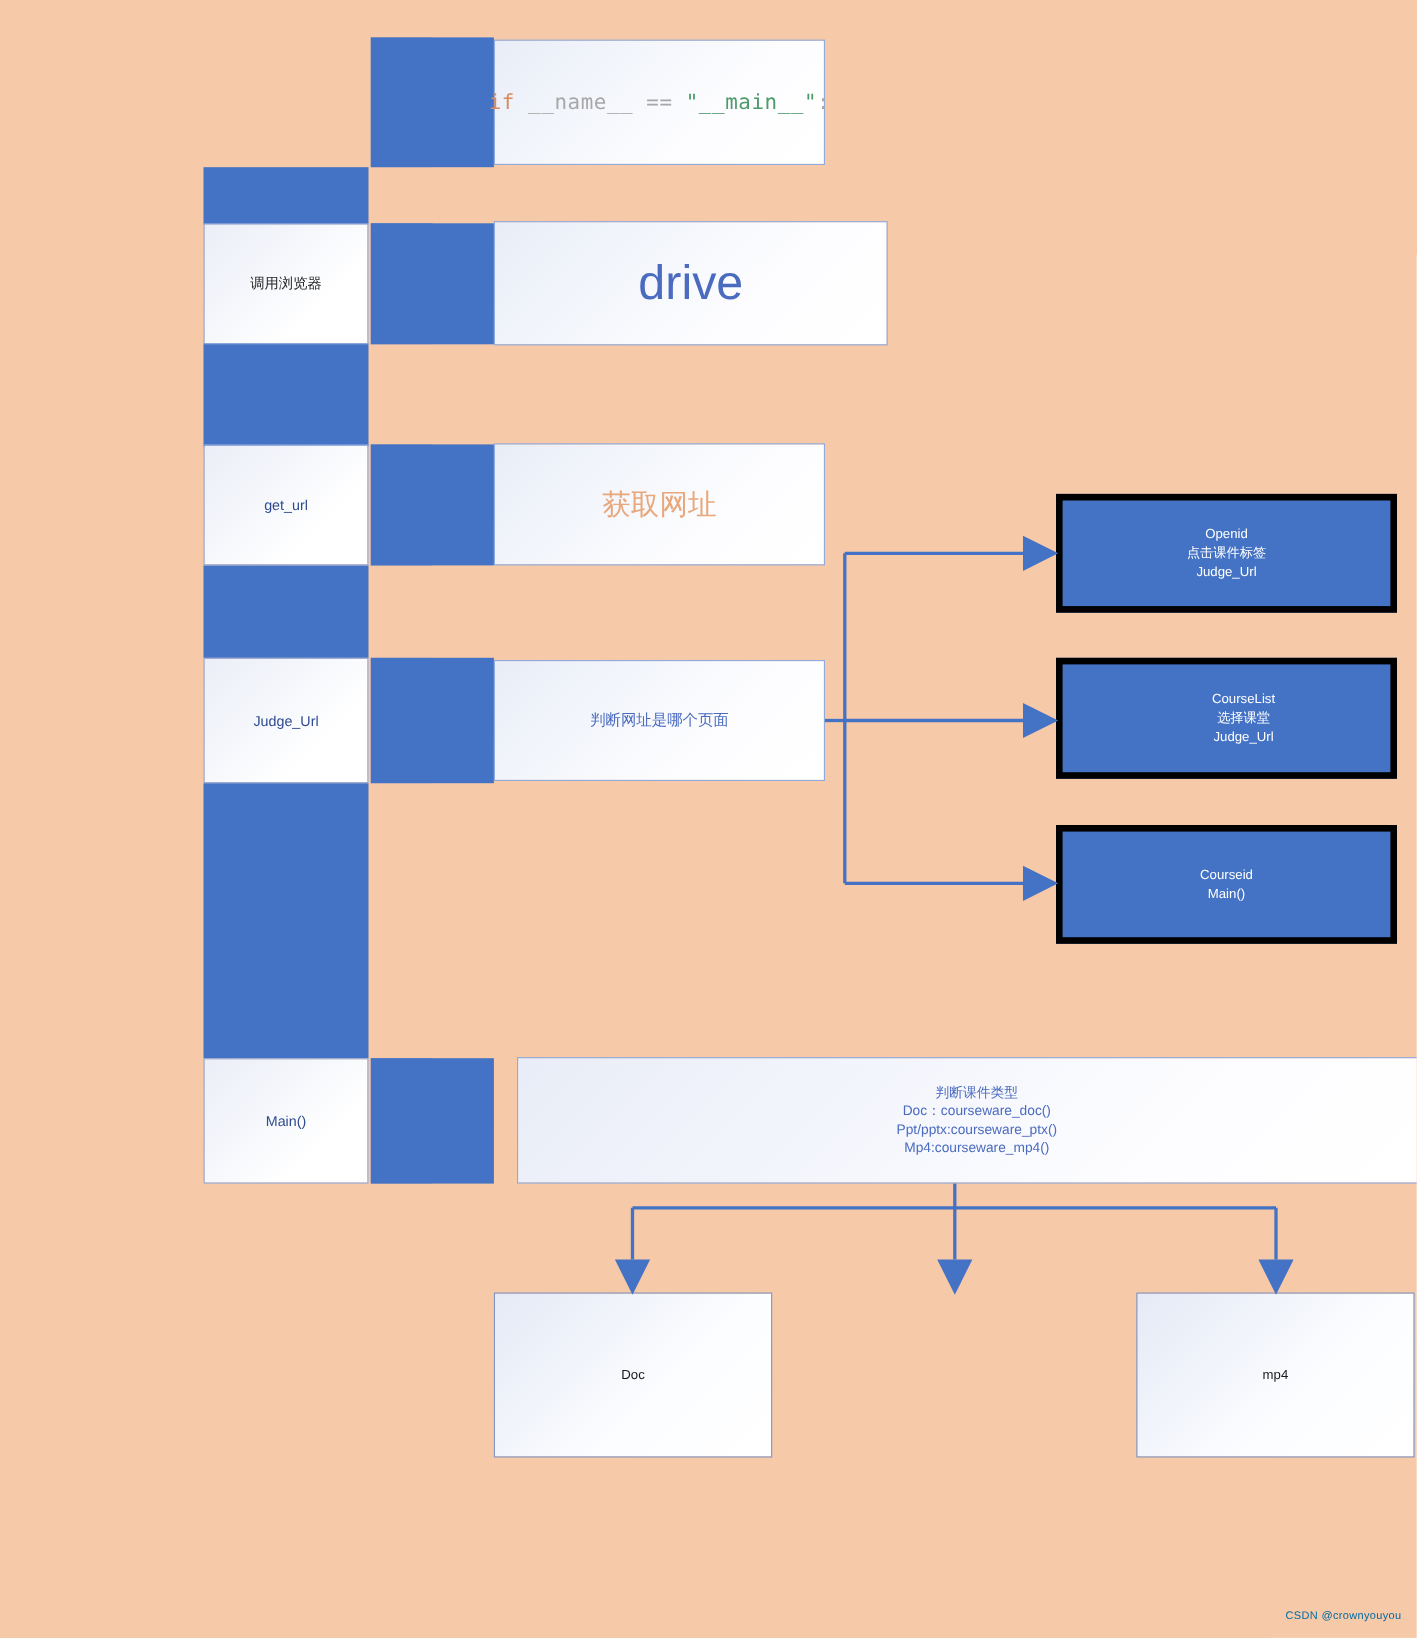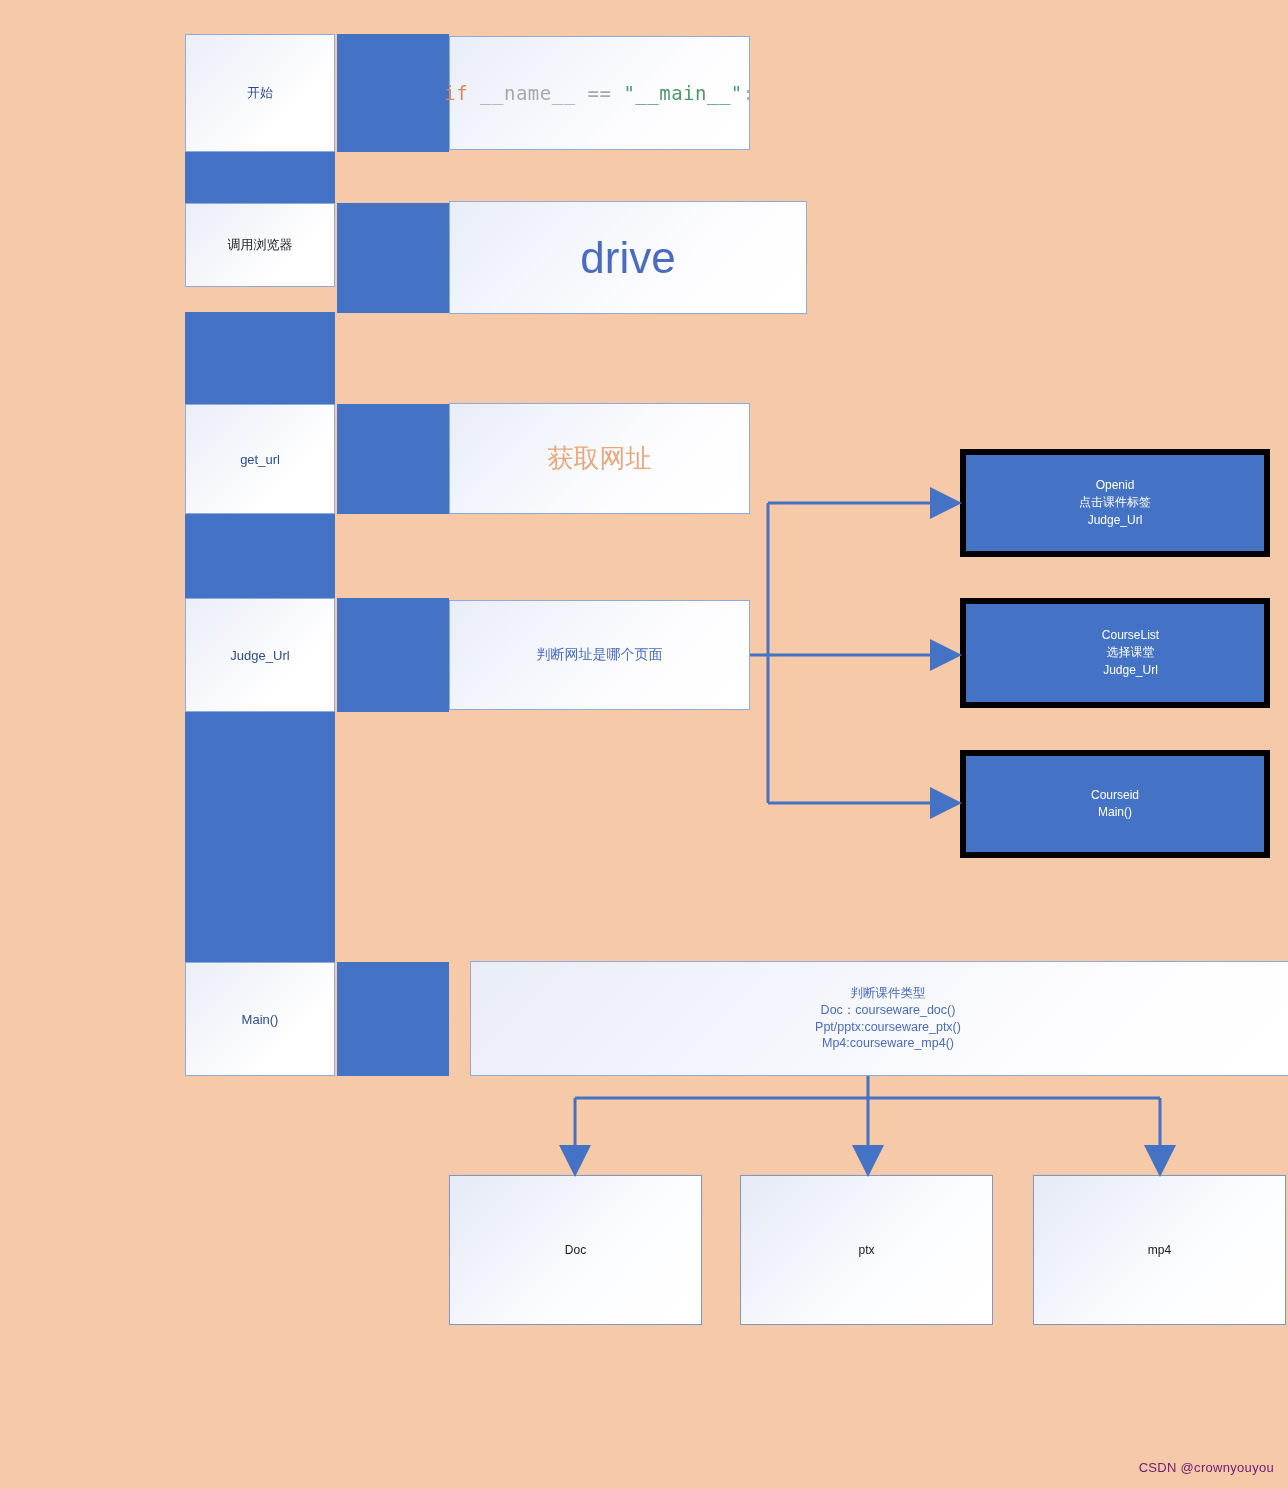--- a/index.html
+++ b/index.html
@@ -146,9 +146,6 @@
   <div class="rail" style="left:185px; top:514px; width:150px; height:84px;"></div>
   <div class="rail" style="left:185px; top:712px; width:150px; height:250px;"></div>
 
-  <div class="stage-box" style="left:185px; top:34px; width:150px; height:118px;">
-    <span>开始</span>
-  </div>
   <svg class="chevron" style="left:337px; top:34px; width:112px; height:118px;" viewBox="0 0 112 118" preserveAspectRatio="none">
     <polygon points="0,0 56,0 112,59 56,118 0,118 56,59" fill="#4472C4"></polygon>
   </svg>

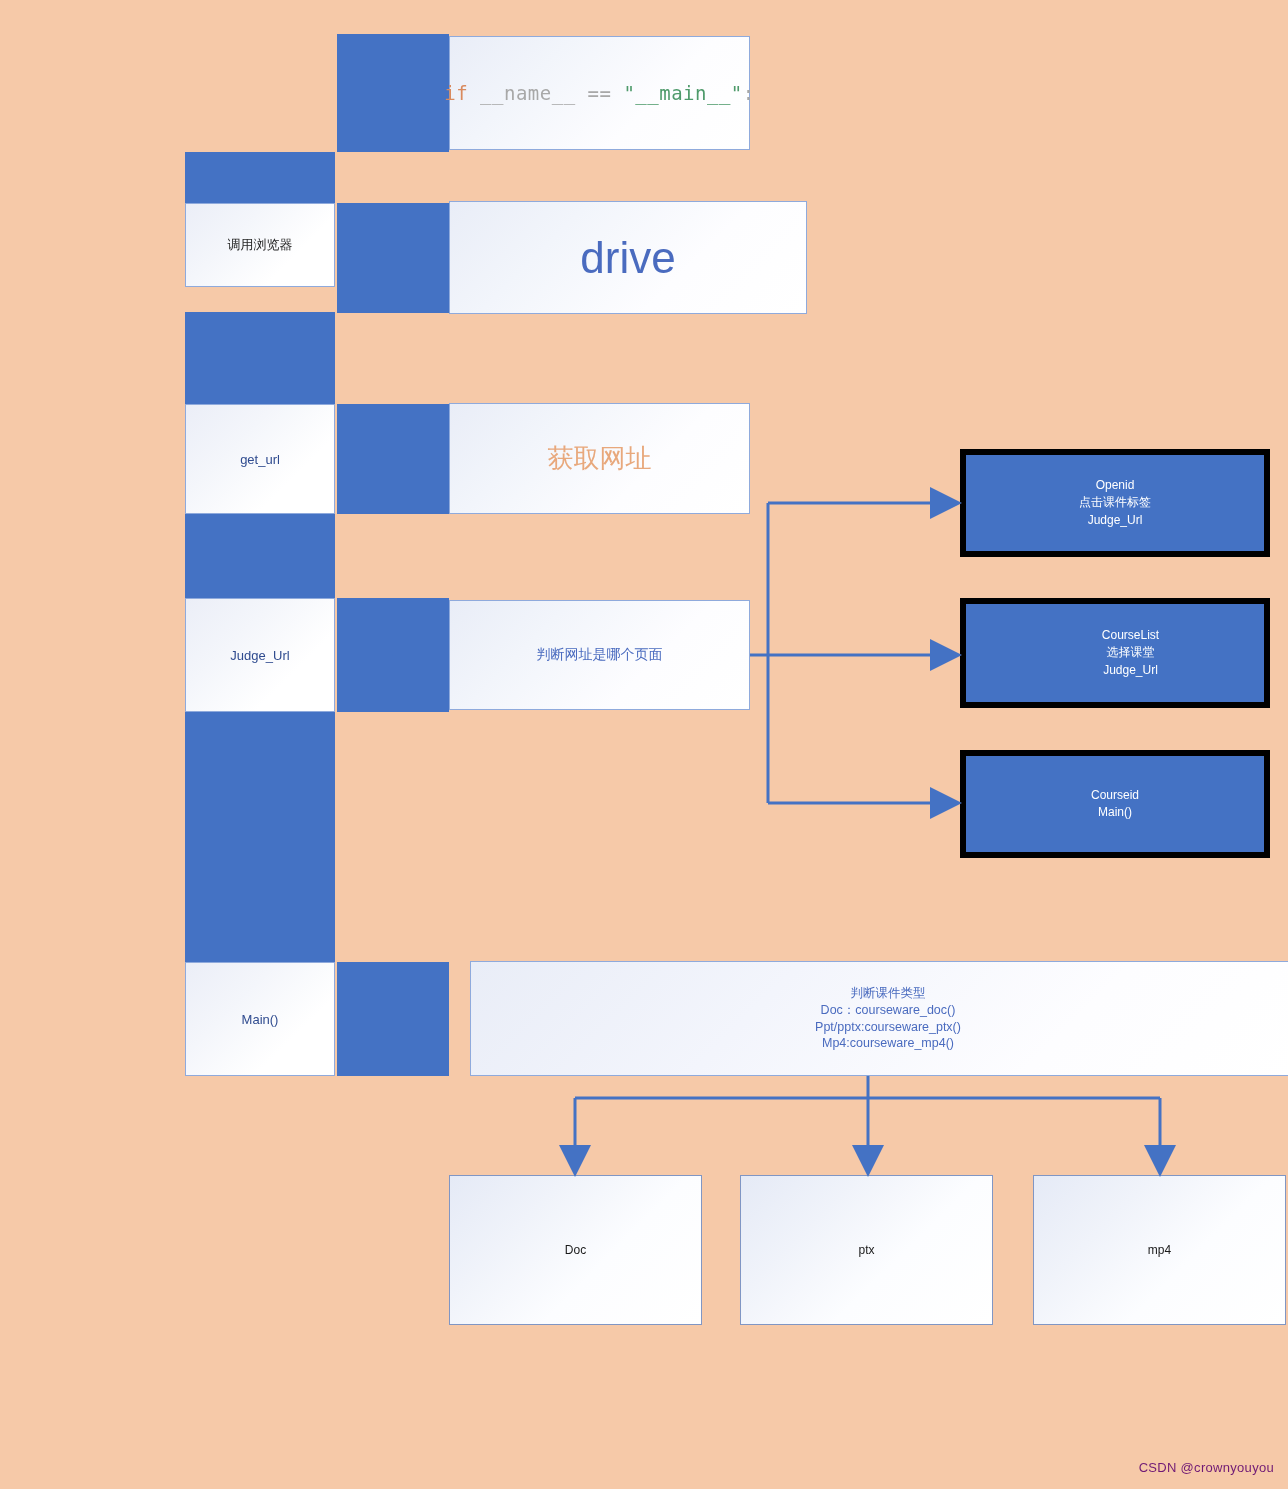--- a/index.html
+++ b/index.html
@@ -153,7 +153,7 @@
     <span class="code-line"><span class="tok-kw">if</span><span class="tok-id"> __name__ </span><span class="tok-op">== </span><span class="tok-str">"__main__"</span><span class="tok-id">:</span></span>
   </div>
 
-  <div class="stage-box dark-label" style="left:185px; top:203px; width:150px; height:84px;">
+  <div class="stage-box dark-label" style="left:185px; top:203px; width:150px; height:110px;">
     <span>调用浏览器</span>
   </div>
   <svg class="chevron" style="left:337px; top:203px; width:112px; height:110px;" viewBox="0 0 112 110" preserveAspectRatio="none">

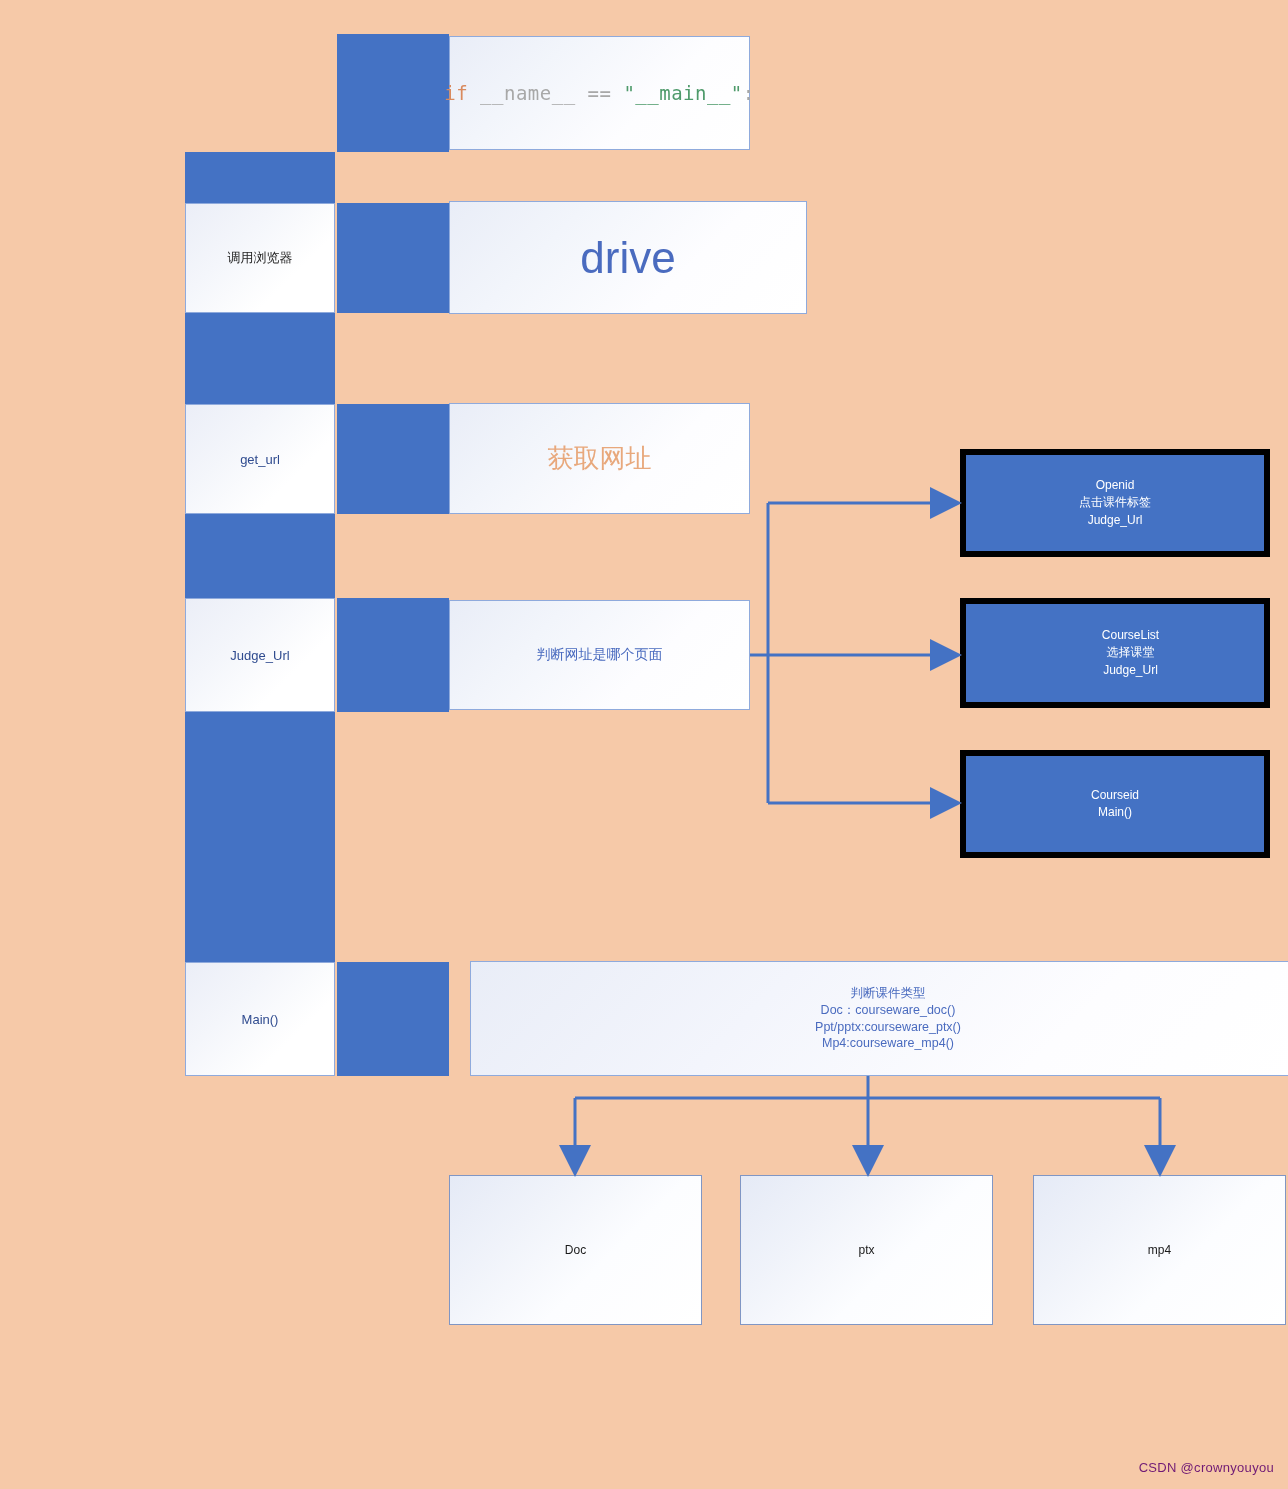--- a/index.html
+++ b/index.html
@@ -213,9 +213,6 @@
 
   <div class="leaf-box" style="left:449px; top:1175px; width:253px; height:150px;">
     <span>Doc</span>
-  </div>
-  <div class="leaf-box" style="left:740px; top:1175px; width:253px; height:150px;">
-    <span>ptx</span>
   </div>
   <div class="leaf-box" style="left:1033px; top:1175px; width:253px; height:150px;">
     <span>mp4</span>

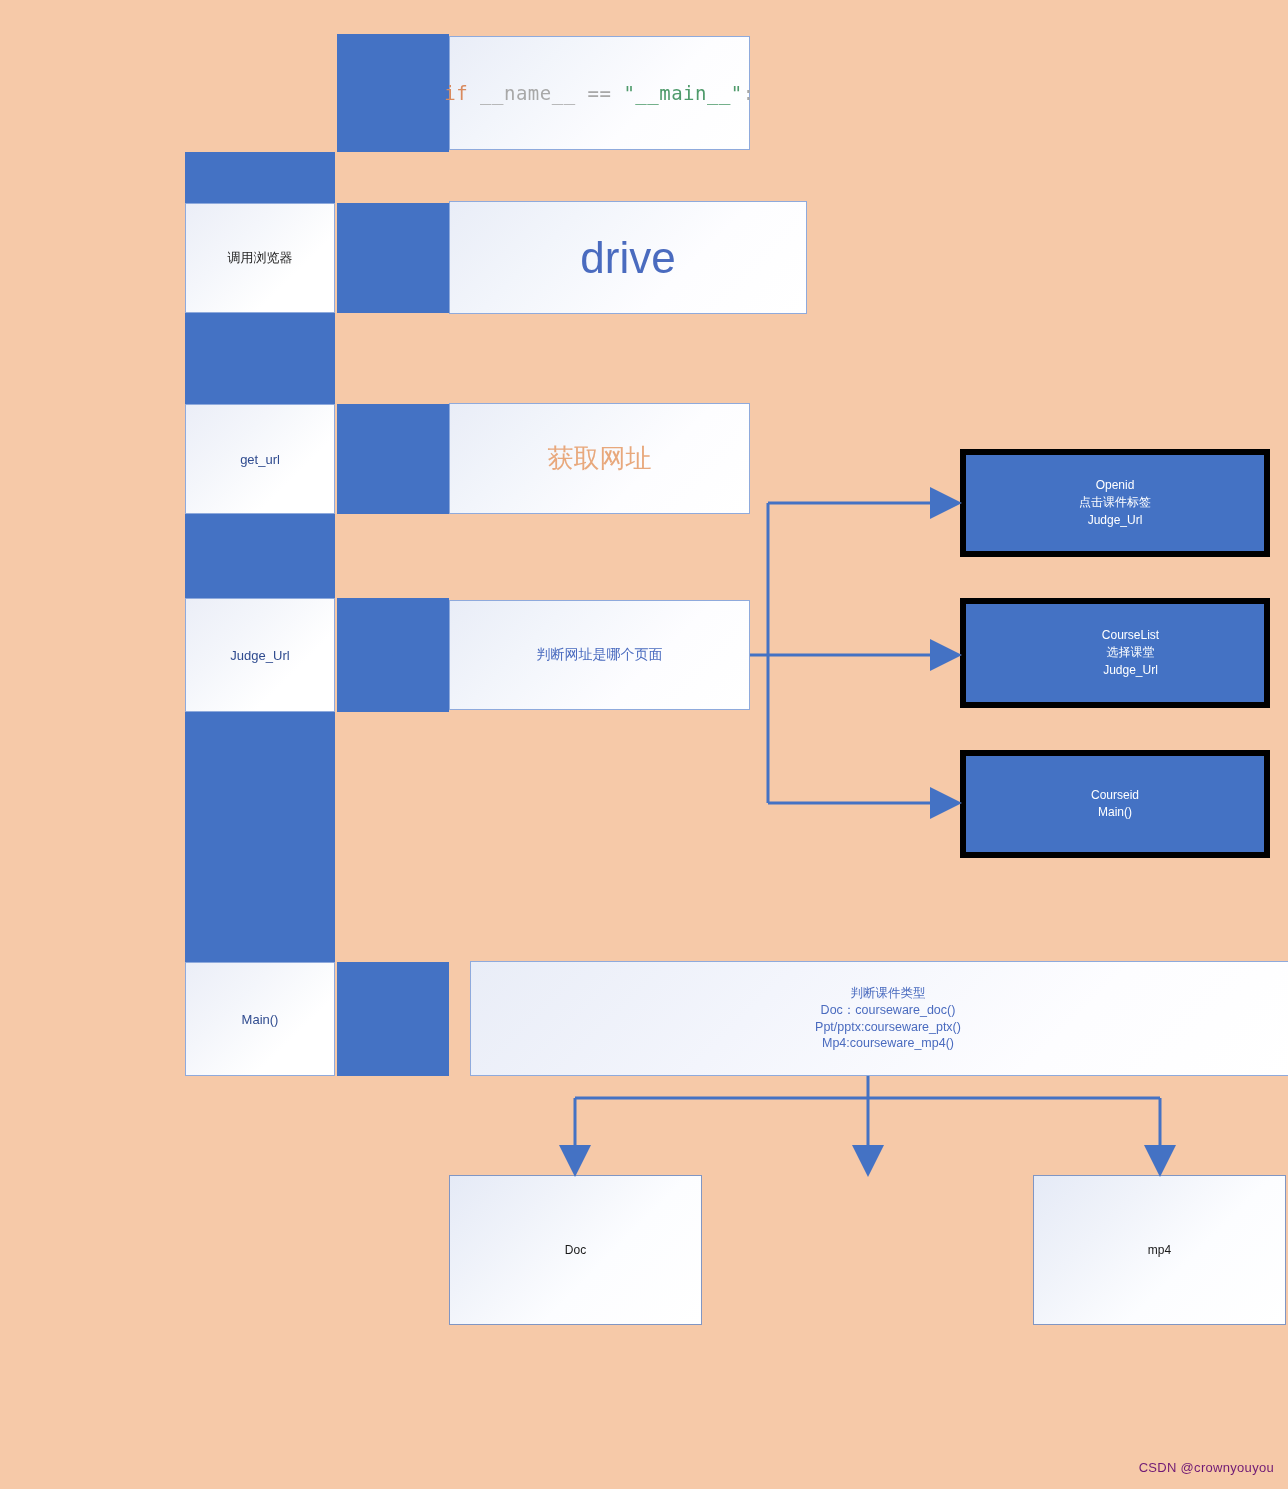--- a/index.html
+++ b/index.html
@@ -131,8 +131,8 @@
     position: absolute;
     right: 14px;
     bottom: 14px;
-    color: #701a75;
-    font-size: 13px;
+    color: #0369a1;
+    font-size: 10px;
     letter-spacing: 0.3px;
   }
 </style>

